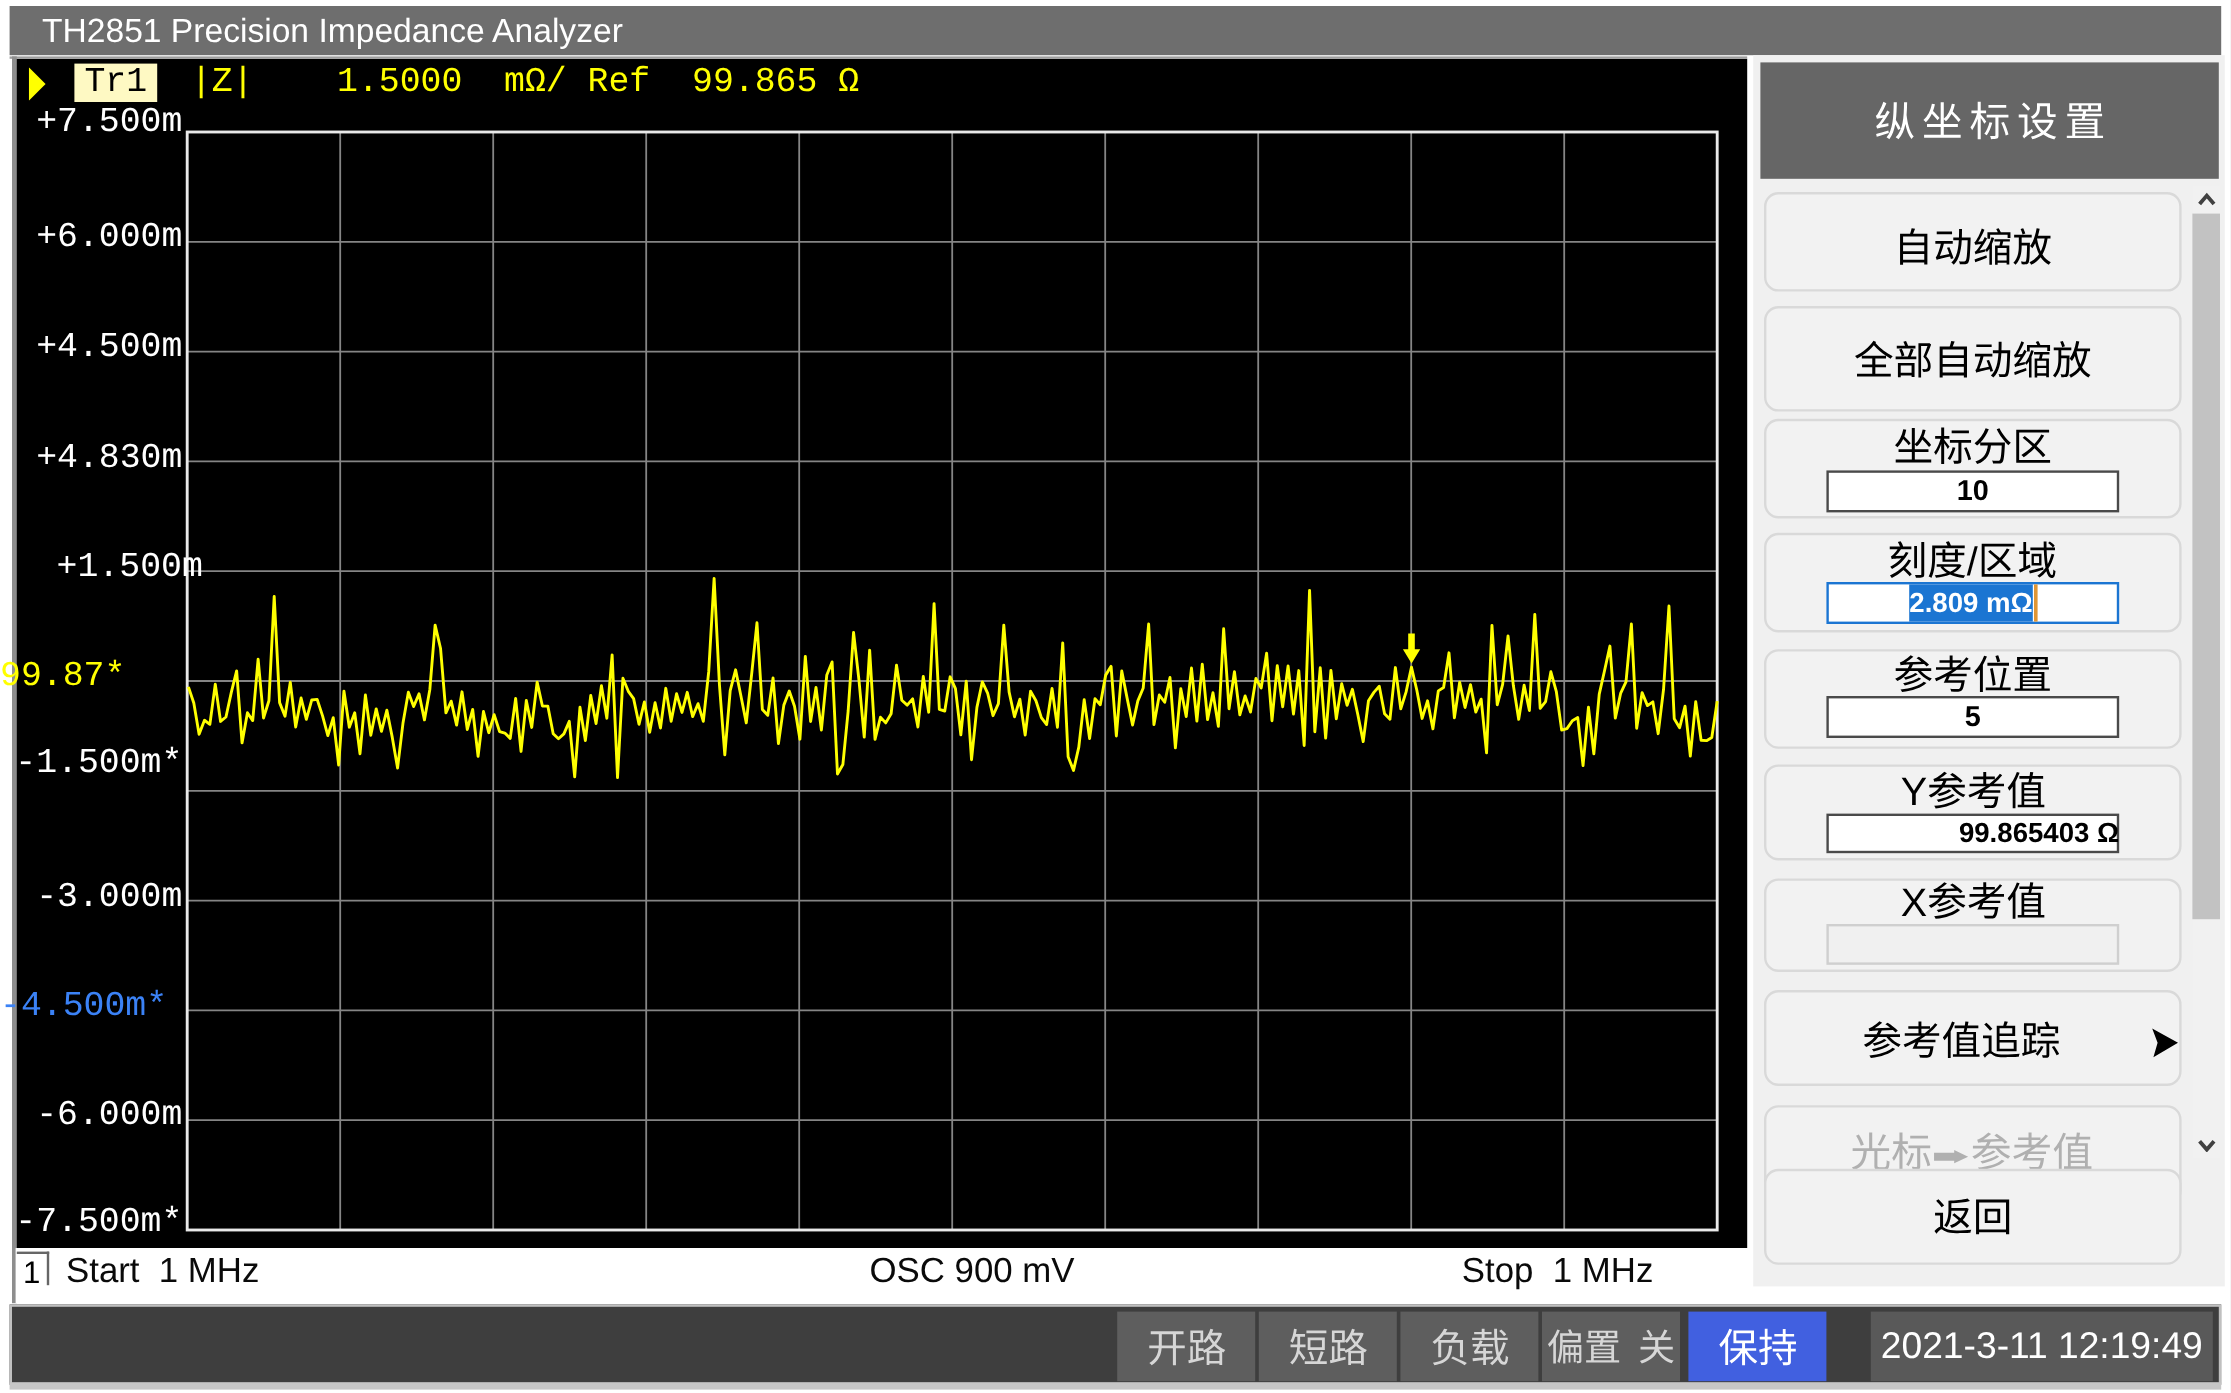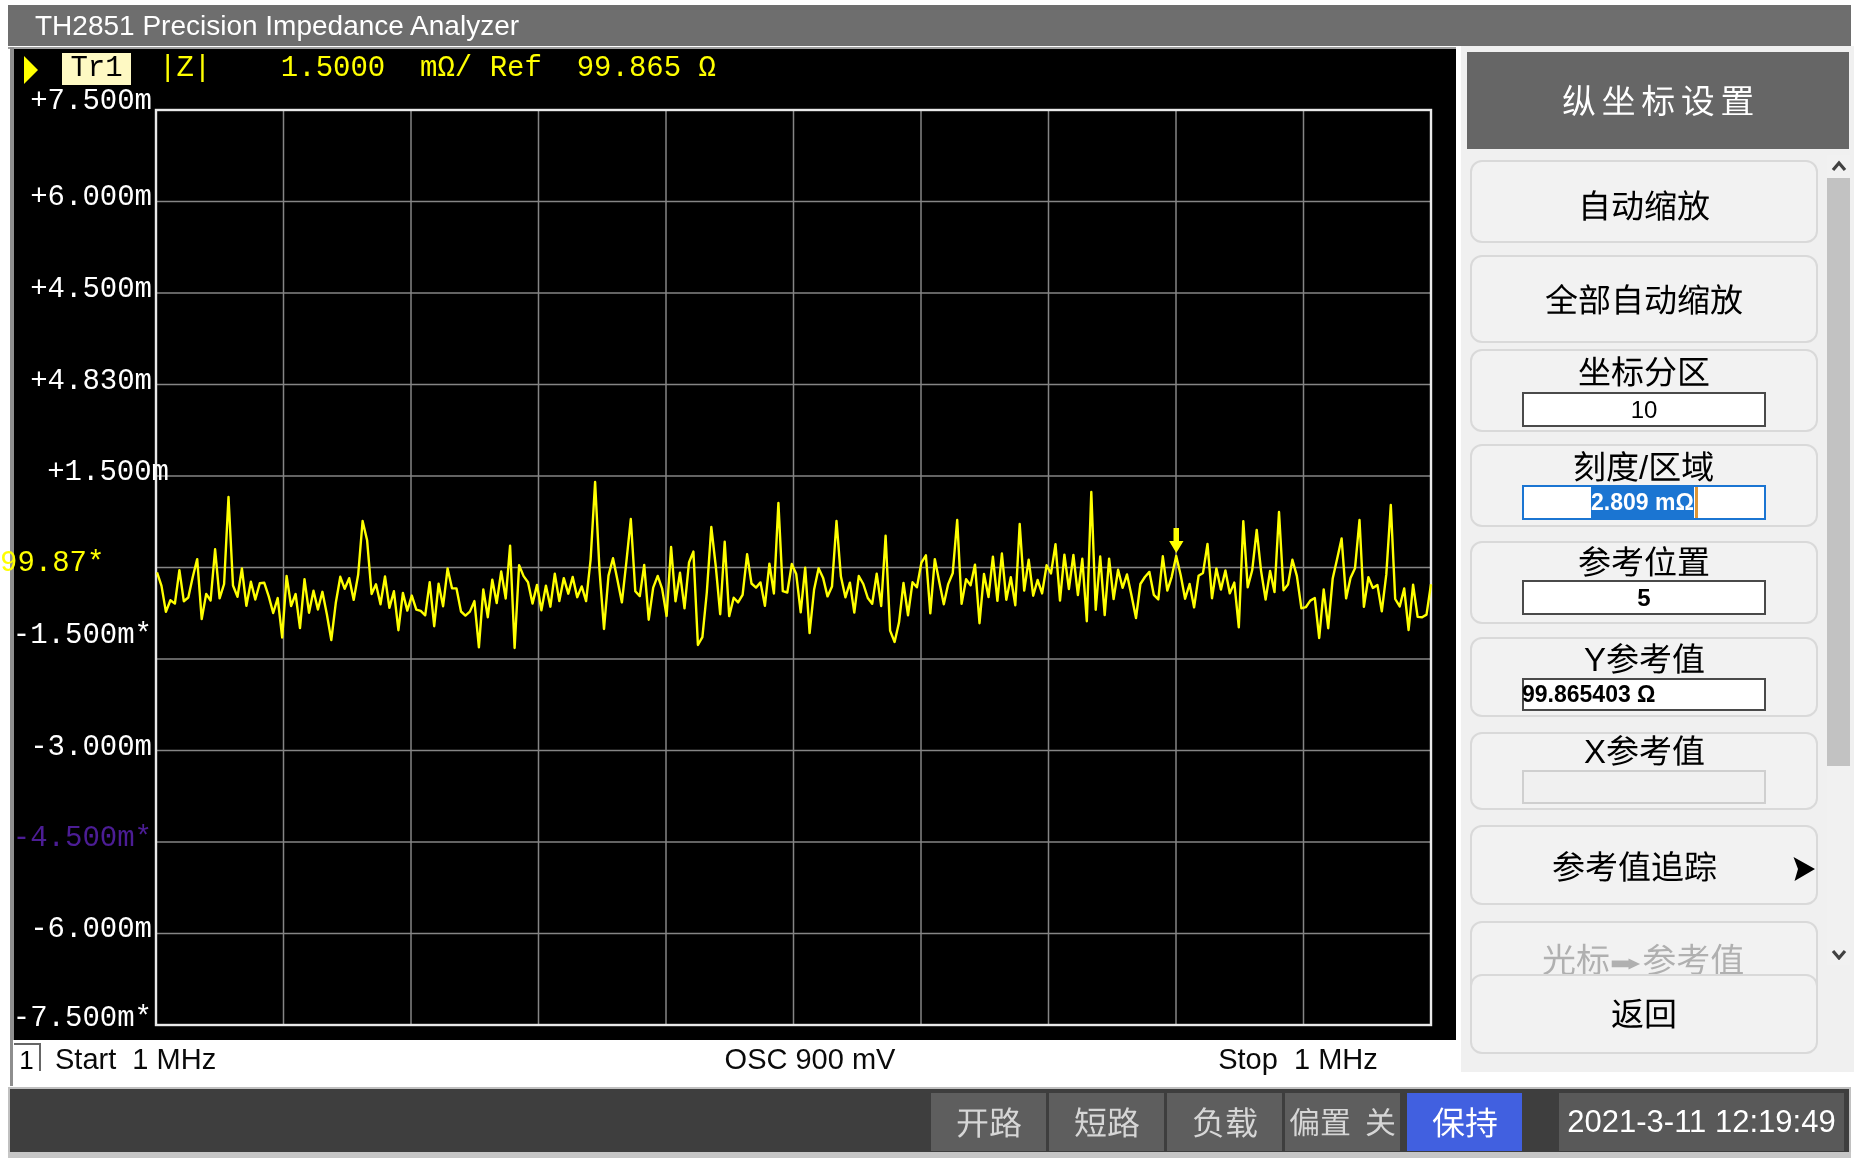--- a/index.html
+++ b/index.html
@@ -88,7 +88,7 @@
     <path transform="translate(99.0,37.0) scale(0.03300,-0.03300)" d="M927 786H97V-50H952V22H171V713H927ZM259 585C337 521 424 445 505 369C420 283 324 207 226 149C244 136 273 107 286 92C380 154 472 231 558 319C645 236 722 155 772 92L833 147C779 210 698 291 609 374C681 455 747 544 802 637L731 665C683 580 623 498 555 422C474 496 389 568 313 629Z" fill="#000"></path>
   </svg>
 <div class="abs" style="left:1522px;top:392px;width:240px;height:31px;background:#fff;border:2px solid #4a4a4a;z-index:3"></div>
-<div class="abs" style="left:1522px;top:392px;width:244px;height:35px;line-height:35px;font-size:24px;font-weight:normal;text-align:center;color:#000;z-index:4">10</div>
+<div class="abs" style="left:1522px;top:392px;width:244px;height:35px;line-height:35px;font-size:24px;font-weight:bold;text-align:center;color:#000;z-index:4">10</div>
 <div class="abs" style="left:1470px;top:444px;width:344px;height:79px;background:#f2f2f2;border:2px solid #d9d9d9;border-radius:12px;z-index:1"></div>
 <svg style="position:absolute;left:1573.4px;top:441.5px;z-index:5" width="144" height="49" viewBox="0 0 144 49">
     <path transform="translate(0.0,37.0) scale(0.03300,-0.03300)" d="M851 828V17C851 0 844 -6 827 -6C810 -7 753 -8 691 -5C702 -26 713 -57 716 -77C802 -77 852 -75 882 -64C913 -52 925 -31 925 17V828ZM672 725V167H743V725ZM460 578C443 544 423 512 400 480L196 472C246 523 295 585 338 647H600V716H393C383 752 355 806 327 845L258 826C280 793 301 750 312 716H54V647H251C208 581 157 522 140 504C118 482 100 466 82 463C91 443 102 408 106 393C124 401 155 405 347 416C269 328 171 256 66 206C80 192 103 161 113 146C281 236 436 378 528 556ZM526 388C427 211 252 68 59 -15C73 -30 97 -63 107 -78C211 -27 312 41 401 122C458 70 523 6 556 -35L611 15C576 56 506 119 449 169C505 227 554 291 594 361Z" fill="#000"></path>

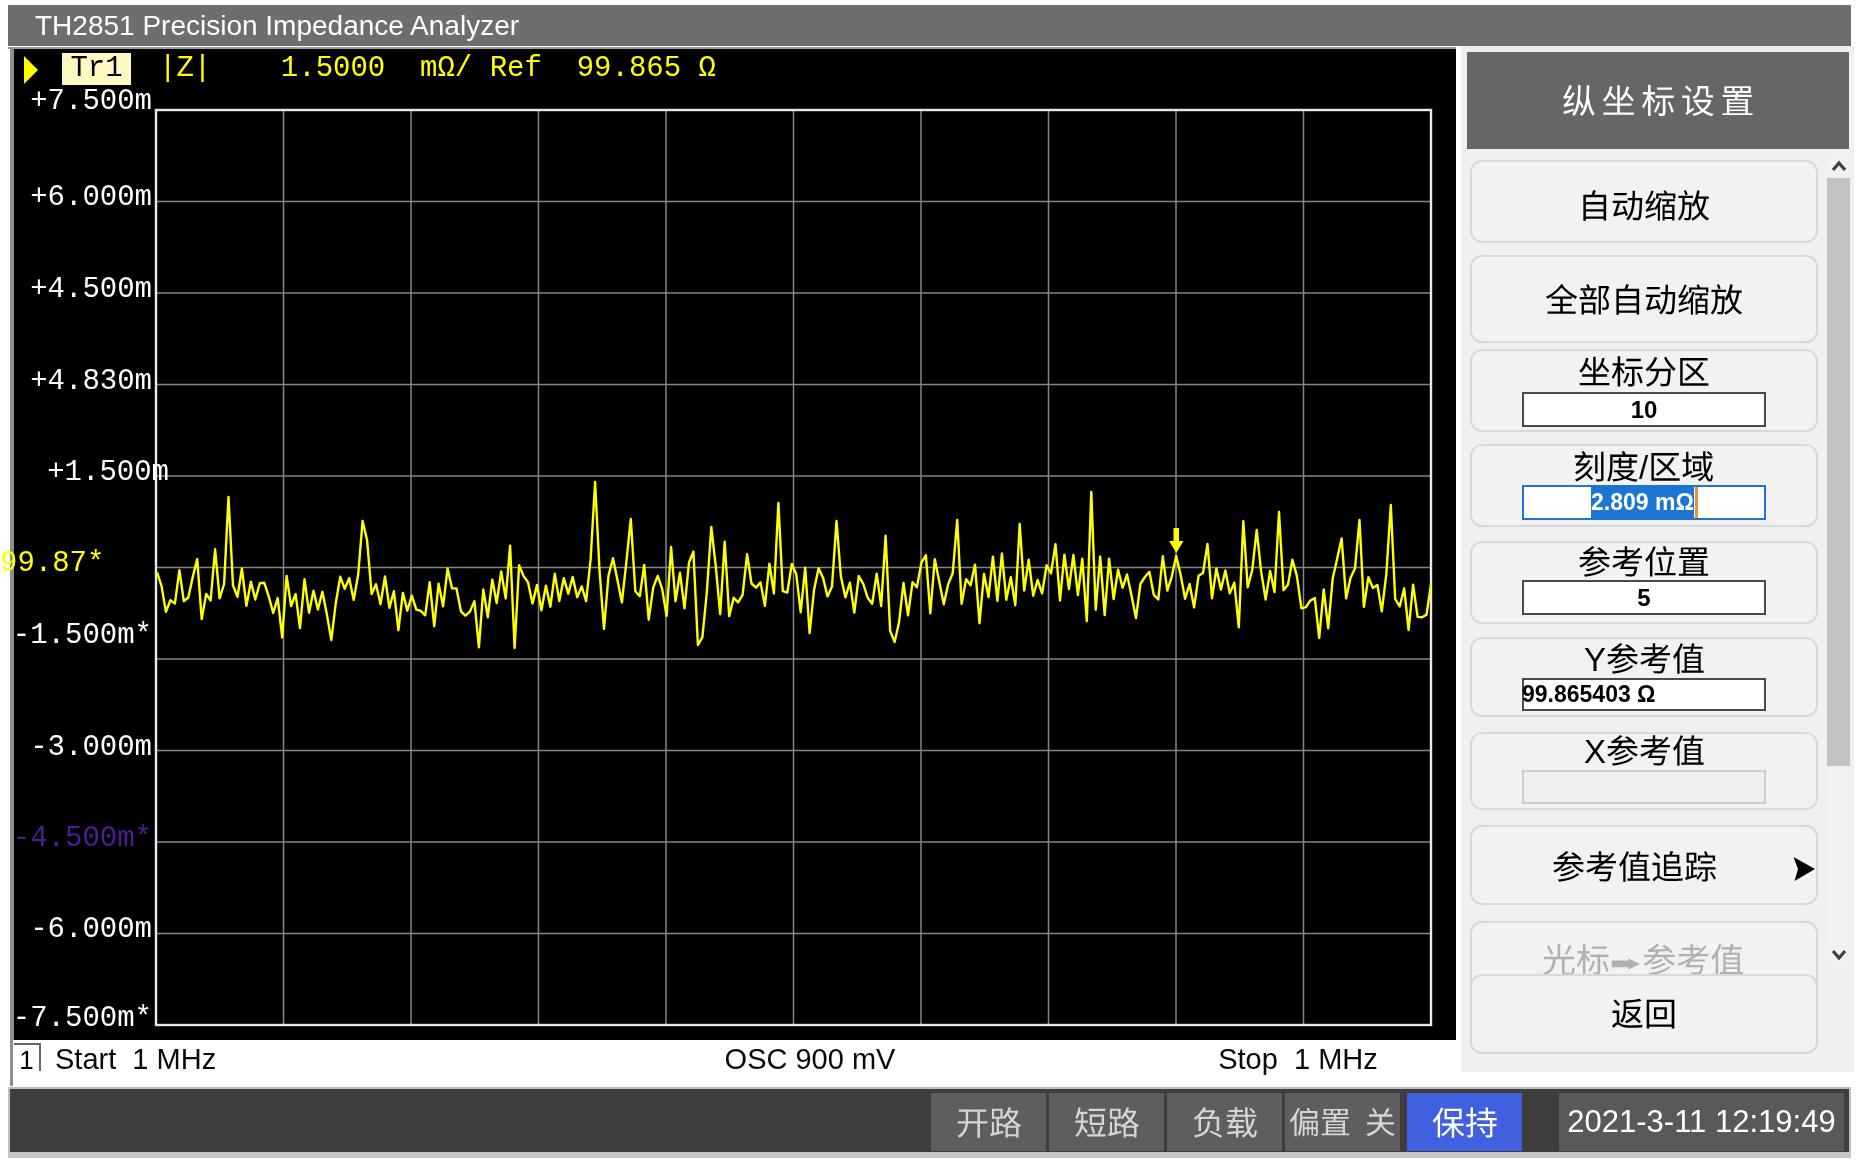--- a/index.html
+++ b/index.html
@@ -117,7 +117,7 @@
     <path transform="translate(88.0,37.0) scale(0.03300,-0.03300)" d="M599 840C596 810 591 774 586 738H329V671H574C568 637 562 605 555 578H382V14H286V-51H958V14H869V578H623C631 605 639 637 646 671H928V738H661L679 835ZM450 14V97H799V14ZM450 379H799V293H450ZM450 435V519H799V435ZM450 239H799V152H450ZM264 839C211 687 124 538 32 440C45 422 66 383 74 366C103 398 132 435 159 475V-80H229V589C269 661 304 739 333 817Z" fill="#000"></path>
   </svg>
 <div class="abs" style="left:1522px;top:678px;width:240px;height:29px;background:#fff;border:2px solid #4a4a4a;z-index:3"></div>
-<div class="abs" style="left:1522px;top:678px;width:244px;height:22px;line-height:33px;font-size:23px;font-weight:bold;text-align:left;color:#000;z-index:4">99.865403 Ω</div>
+<div class="abs" style="left:1522px;top:678px;width:244px;height:22px;line-height:33px;font-size:23px;font-weight:bold;text-align:right;color:#000;z-index:4">99.865403 Ω</div>
 <div class="abs" style="left:1470px;top:732px;width:344px;height:74px;background:#f2f2f2;border:2px solid #d9d9d9;border-radius:12px;z-index:1"></div>
 <svg style="position:absolute;left:1583.5px;top:725.5px;z-index:5" width="124" height="49" viewBox="0 0 124 49">
     <text x="0.0" y="37.0" font-family="Liberation Sans" font-size="33px" font-weight="normal" fill="#000">X</text>

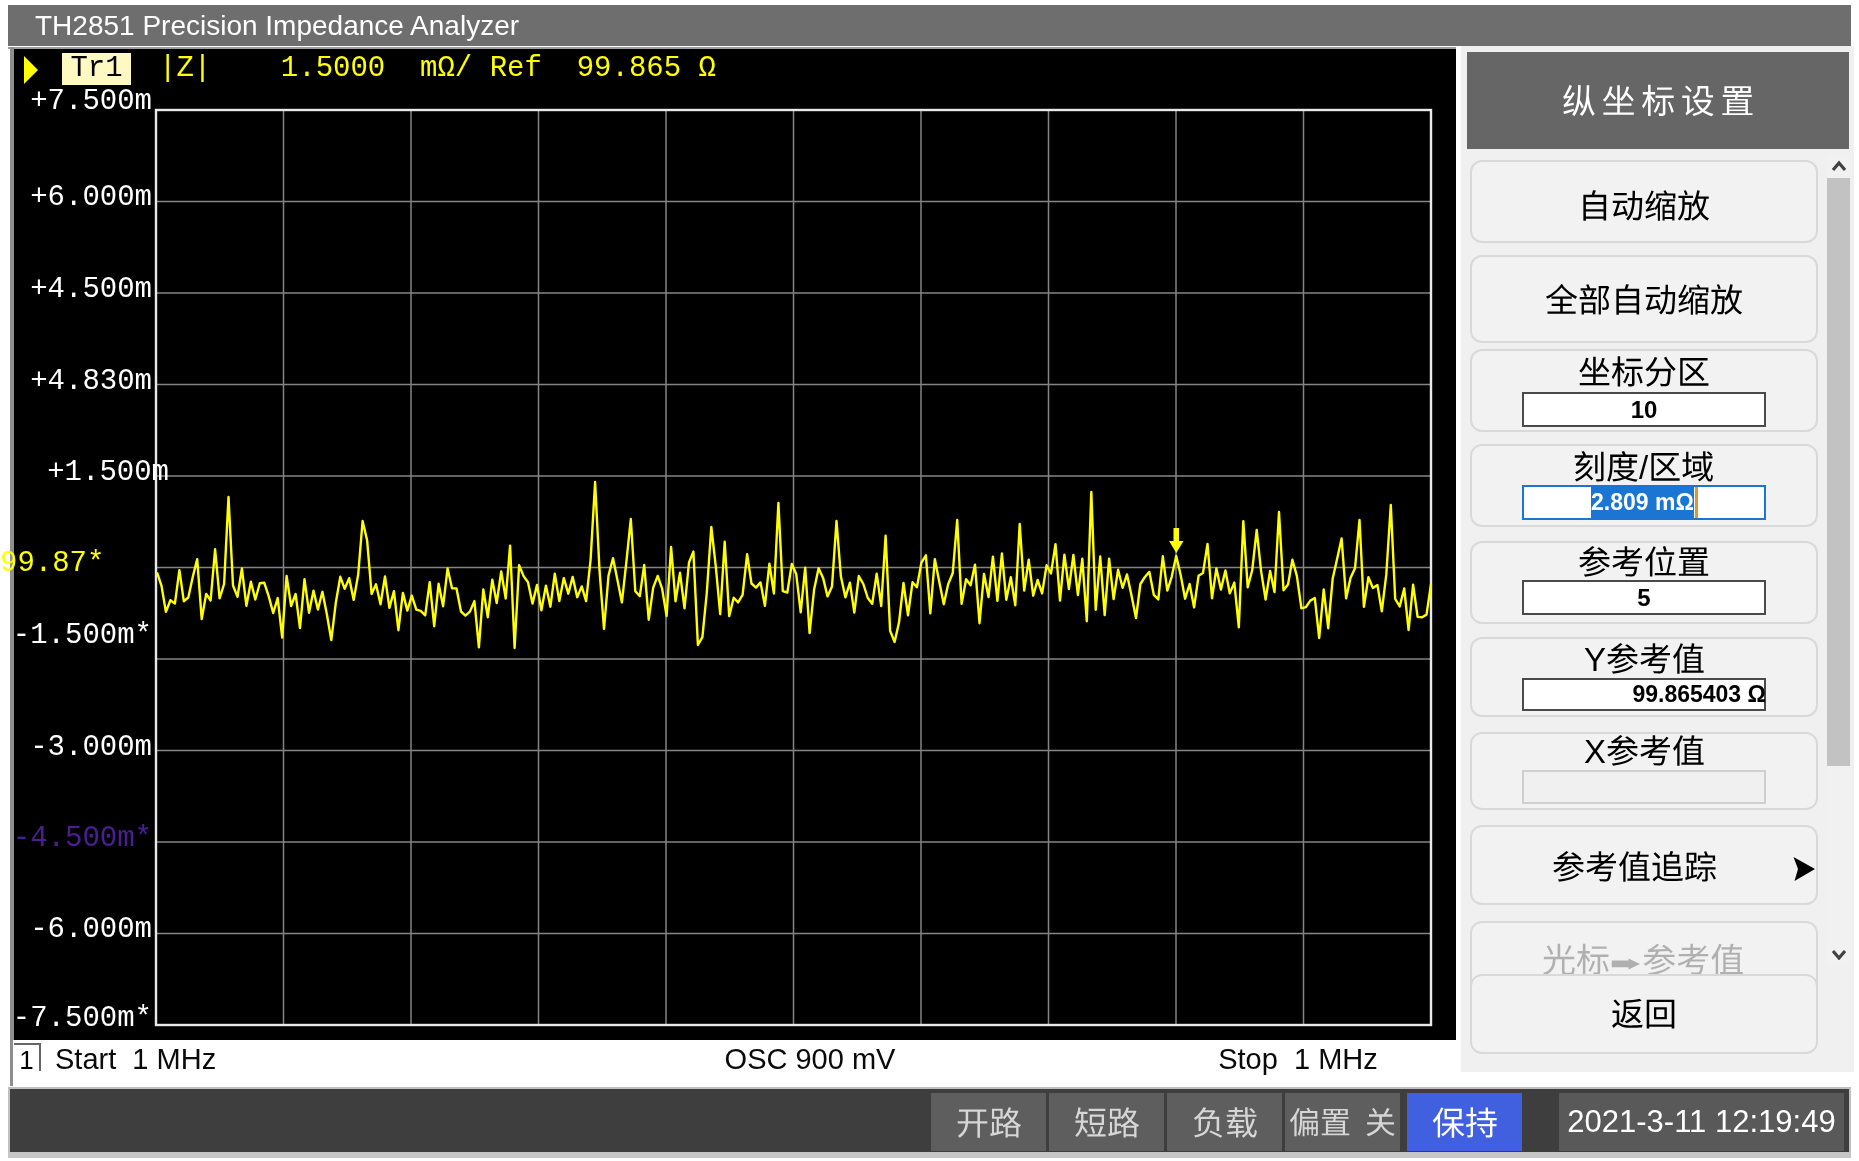--- a/index.html
+++ b/index.html
@@ -47,7 +47,7 @@
 <div class="abs mono" style="left:0;top:548px;width:152px;height:32px;line-height:32px;font-size:29px;color:#ffff00;text-align:left">99.87*</div>
 <div class="abs mono" style="left:0;top:620px;width:152px;height:32px;line-height:32px;font-size:29px;color:#fff;text-align:right">-1.500m*</div>
 <div class="abs mono" style="left:0;top:732px;width:152px;height:32px;line-height:32px;font-size:29px;color:#fff;text-align:right">-3.000m</div>
-<div class="abs mono" style="left:0;top:823px;width:152px;height:32px;line-height:32px;font-size:29px;color:#4c1d95;text-align:right">-4.500m*</div>
+<div class="abs mono" style="left:0;top:823px;width:152px;height:32px;line-height:32px;font-size:29px;color:#3b82f6;">-4.500m*</div>
 <div class="abs mono" style="left:0;top:914px;width:152px;height:32px;line-height:32px;font-size:29px;color:#fff;text-align:right">-6.000m</div>
 <div class="abs mono" style="left:0;top:1003px;width:152px;height:32px;line-height:32px;font-size:29px;color:#fff;text-align:right">-7.500m*</div>
 <div class="abs" style="left:13px;top:1040px;width:1443px;height:46px;background:#fff"></div>

